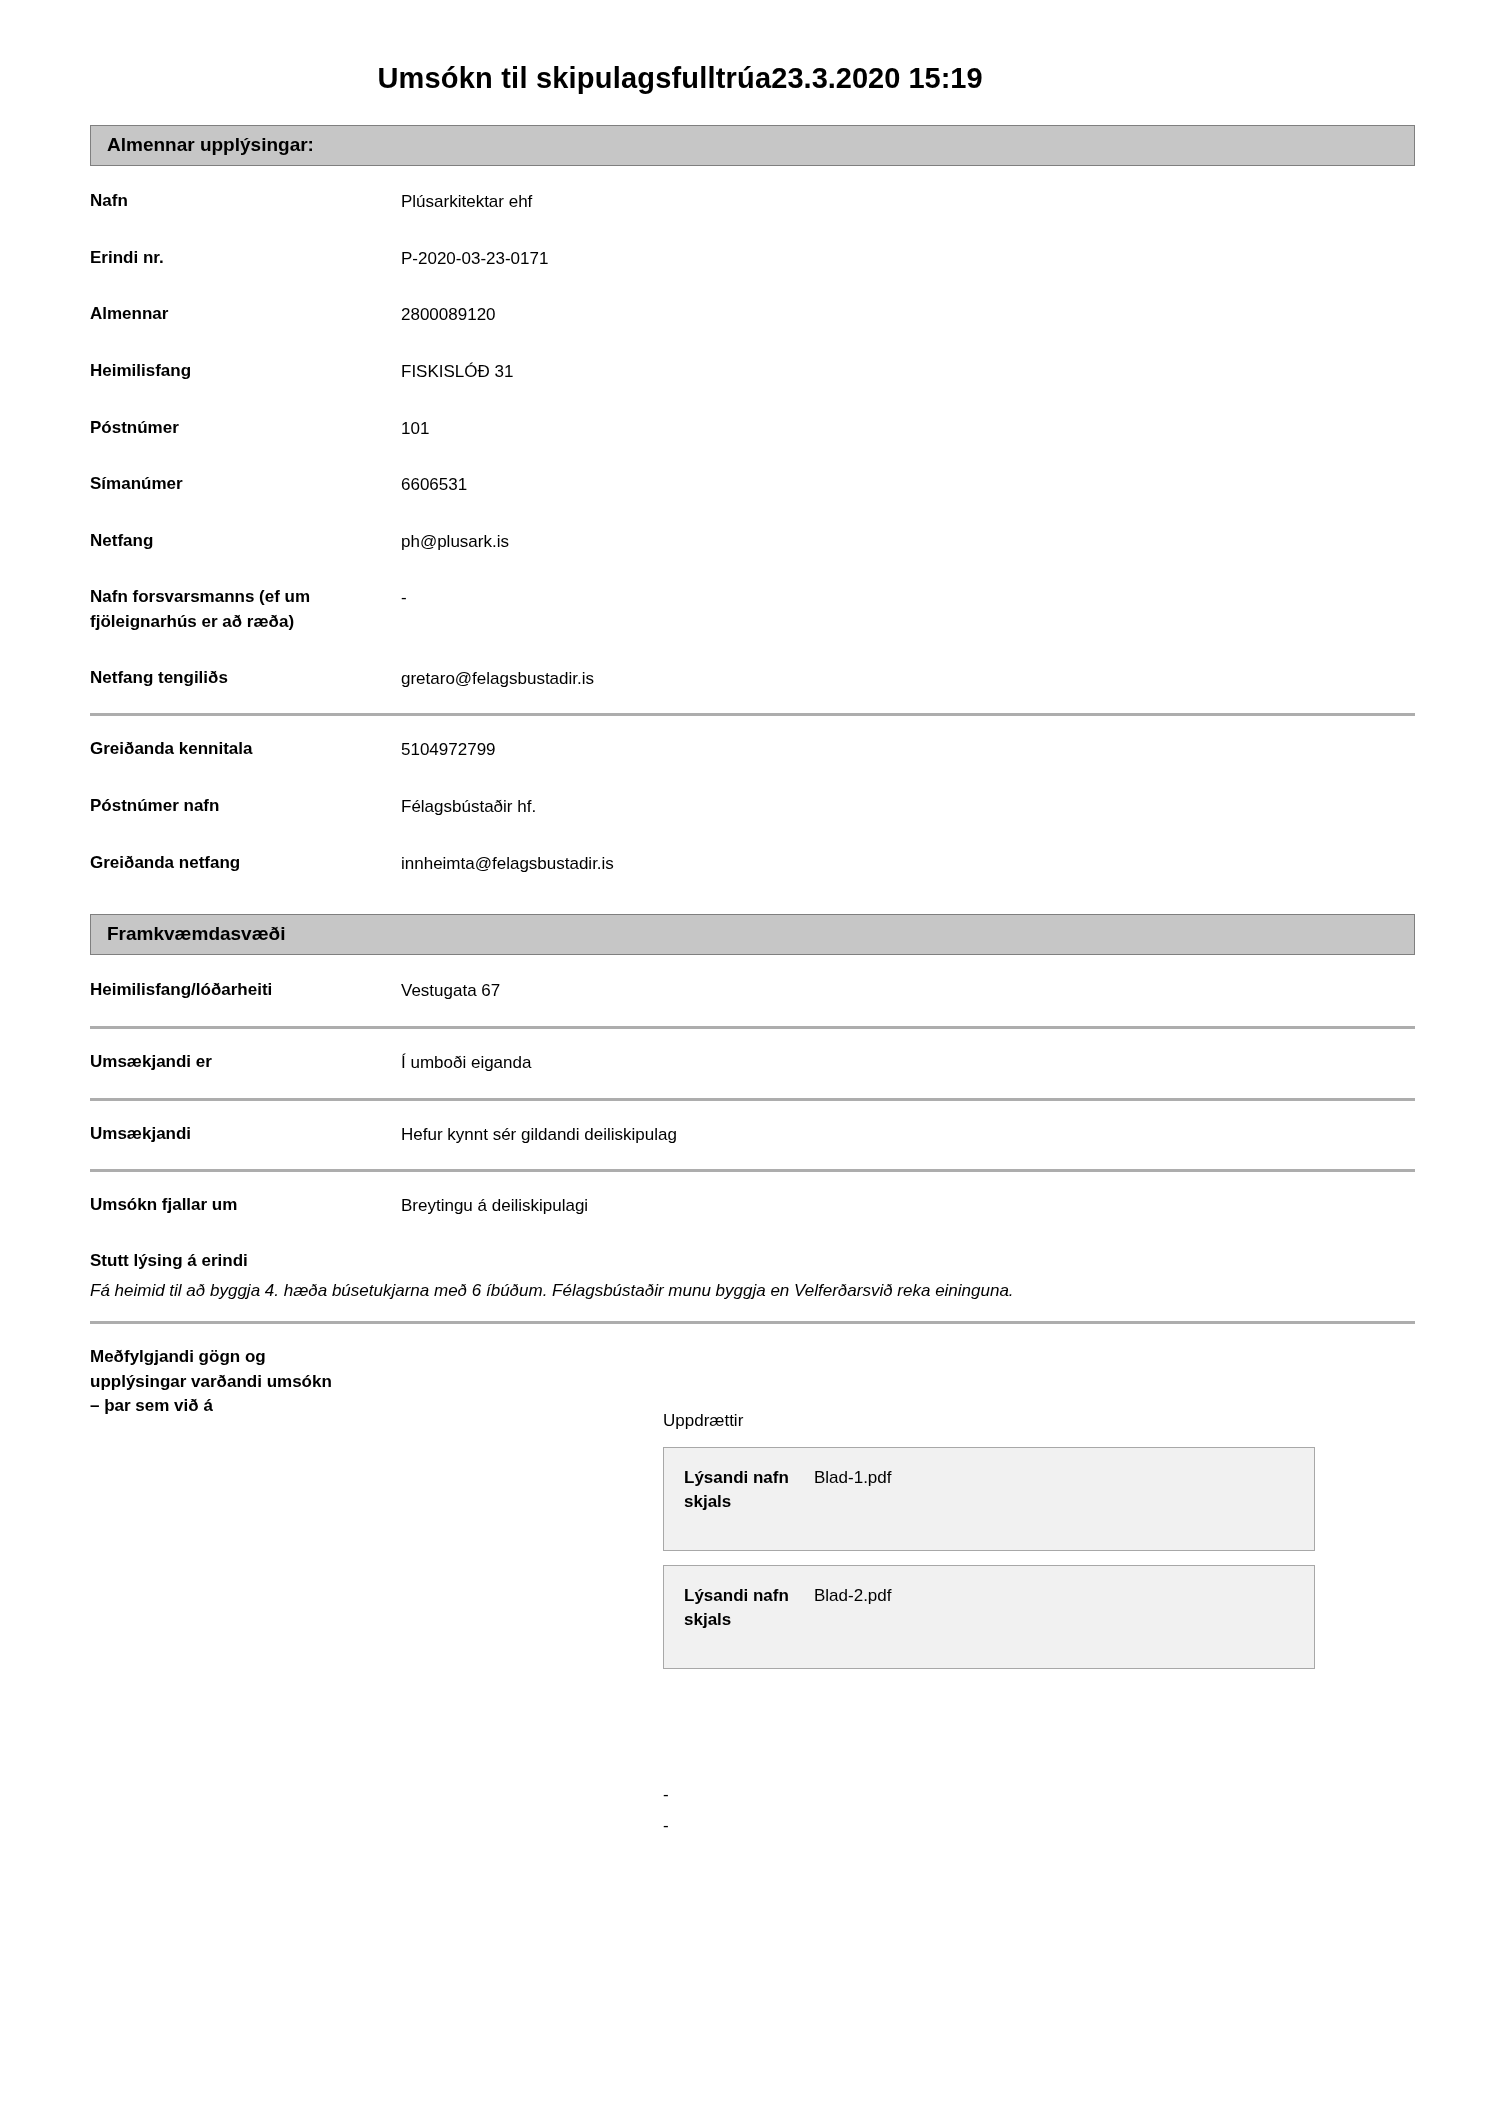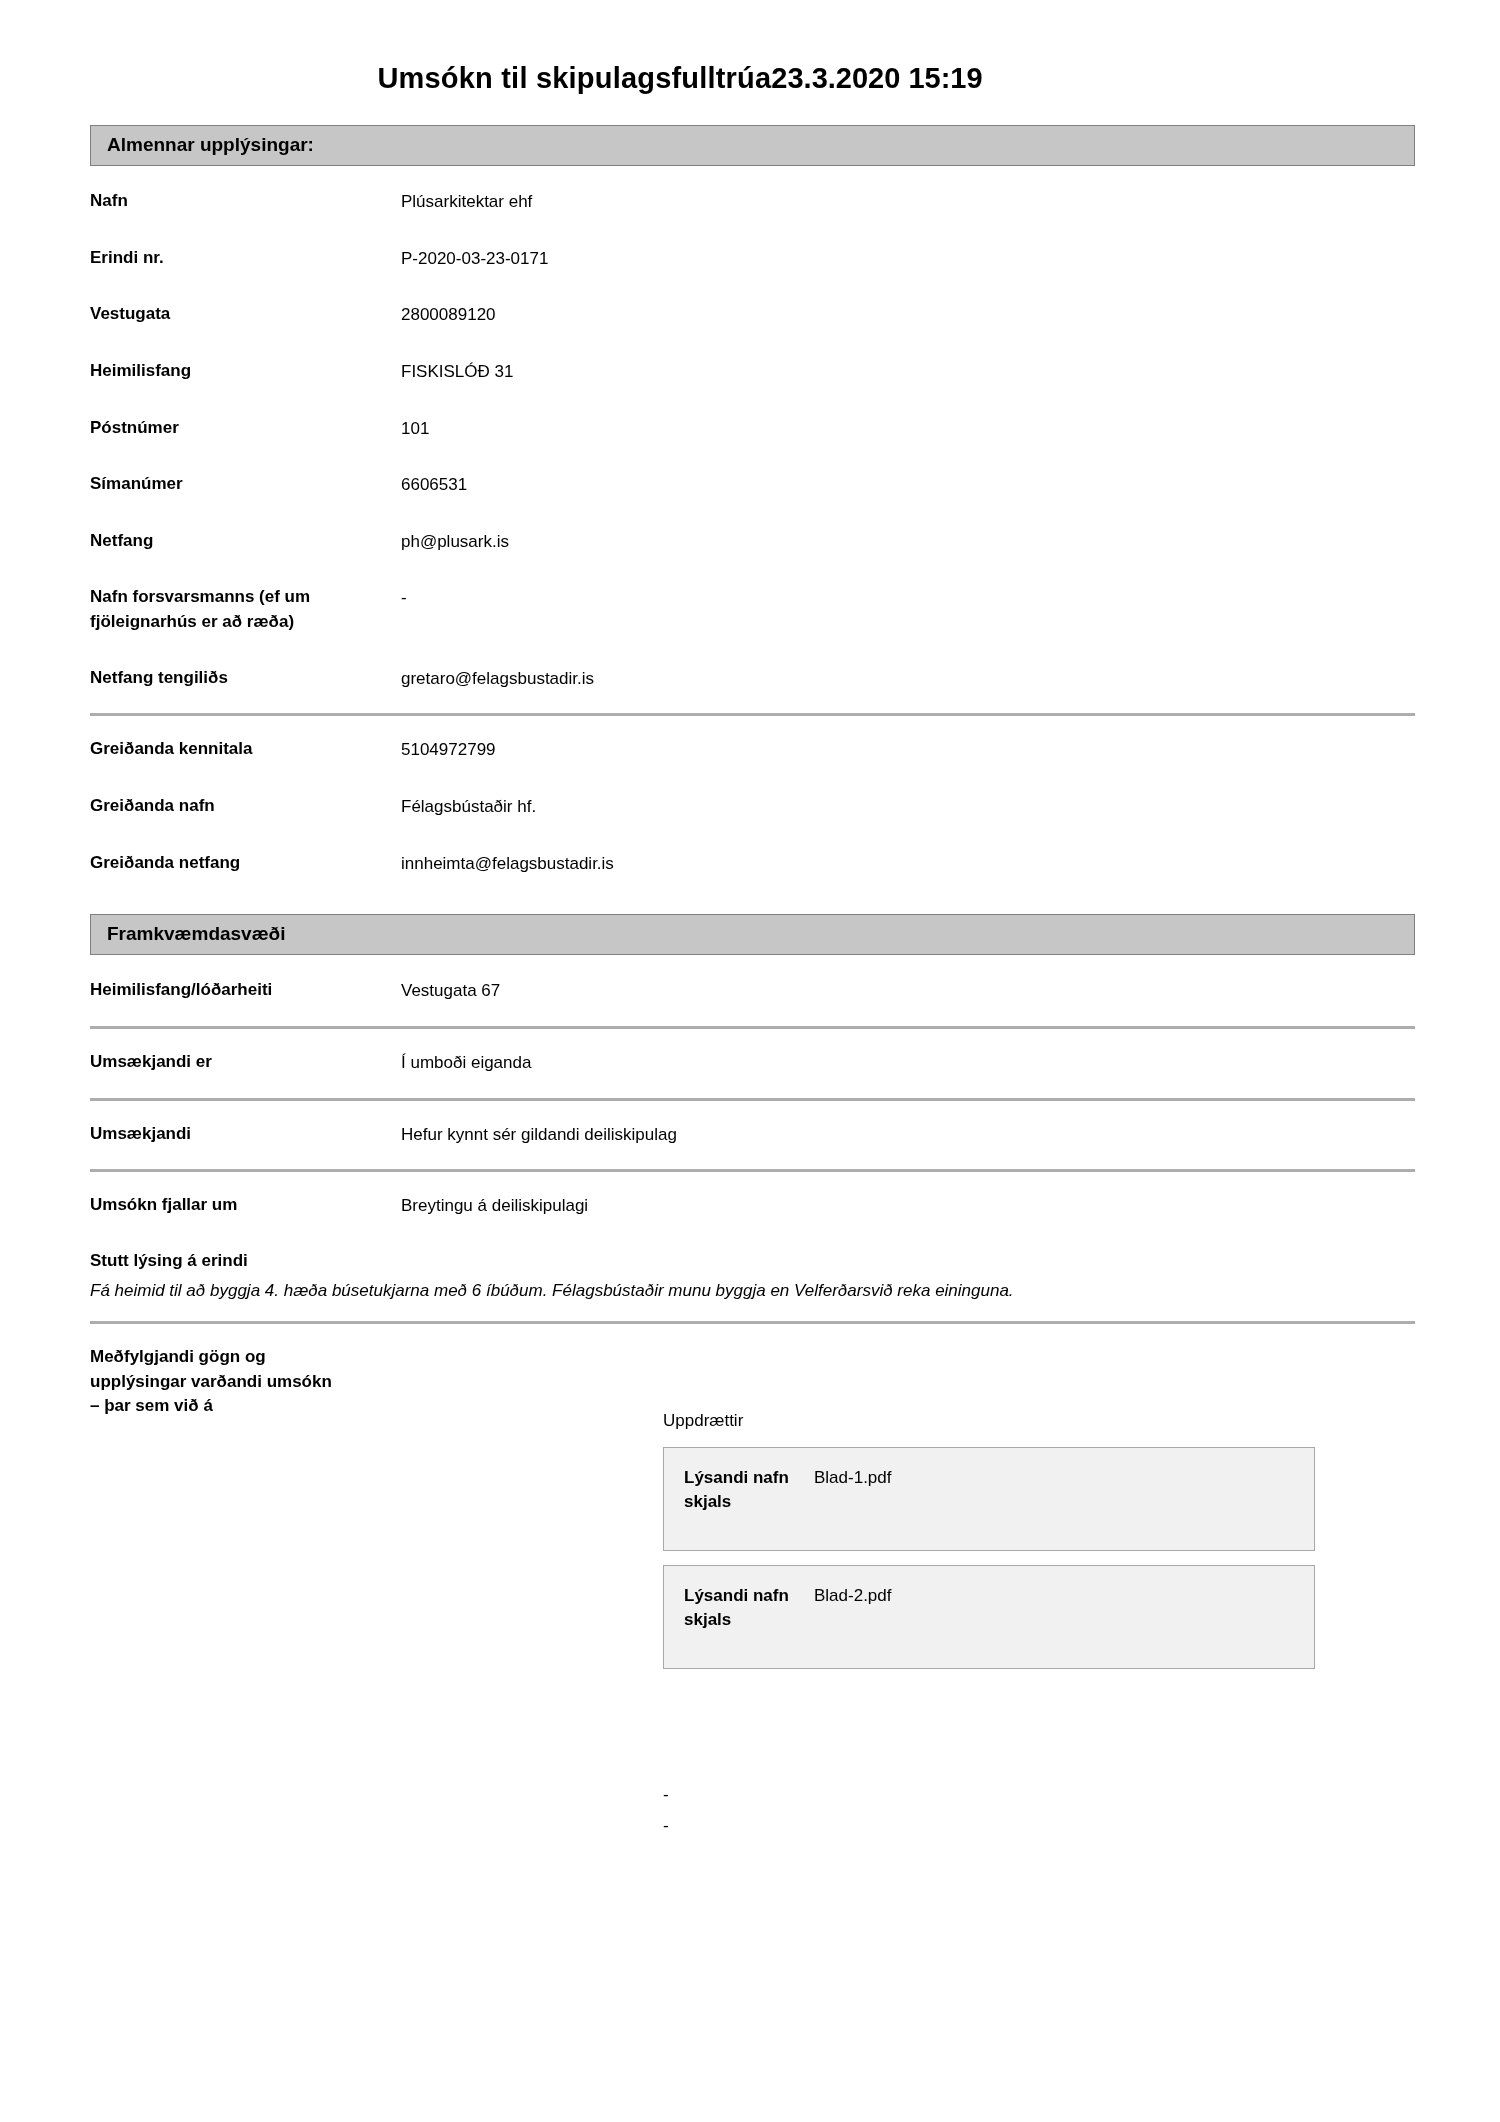--- a/index.html
+++ b/index.html
@@ -142,7 +142,7 @@
   </div>
 
   <div class="field-row">
-    <div class="field-label">Vestugata</div>
+    <div class="field-label">Almennar</div>
     <div class="field-value">2800089120</div>
   </div>
 

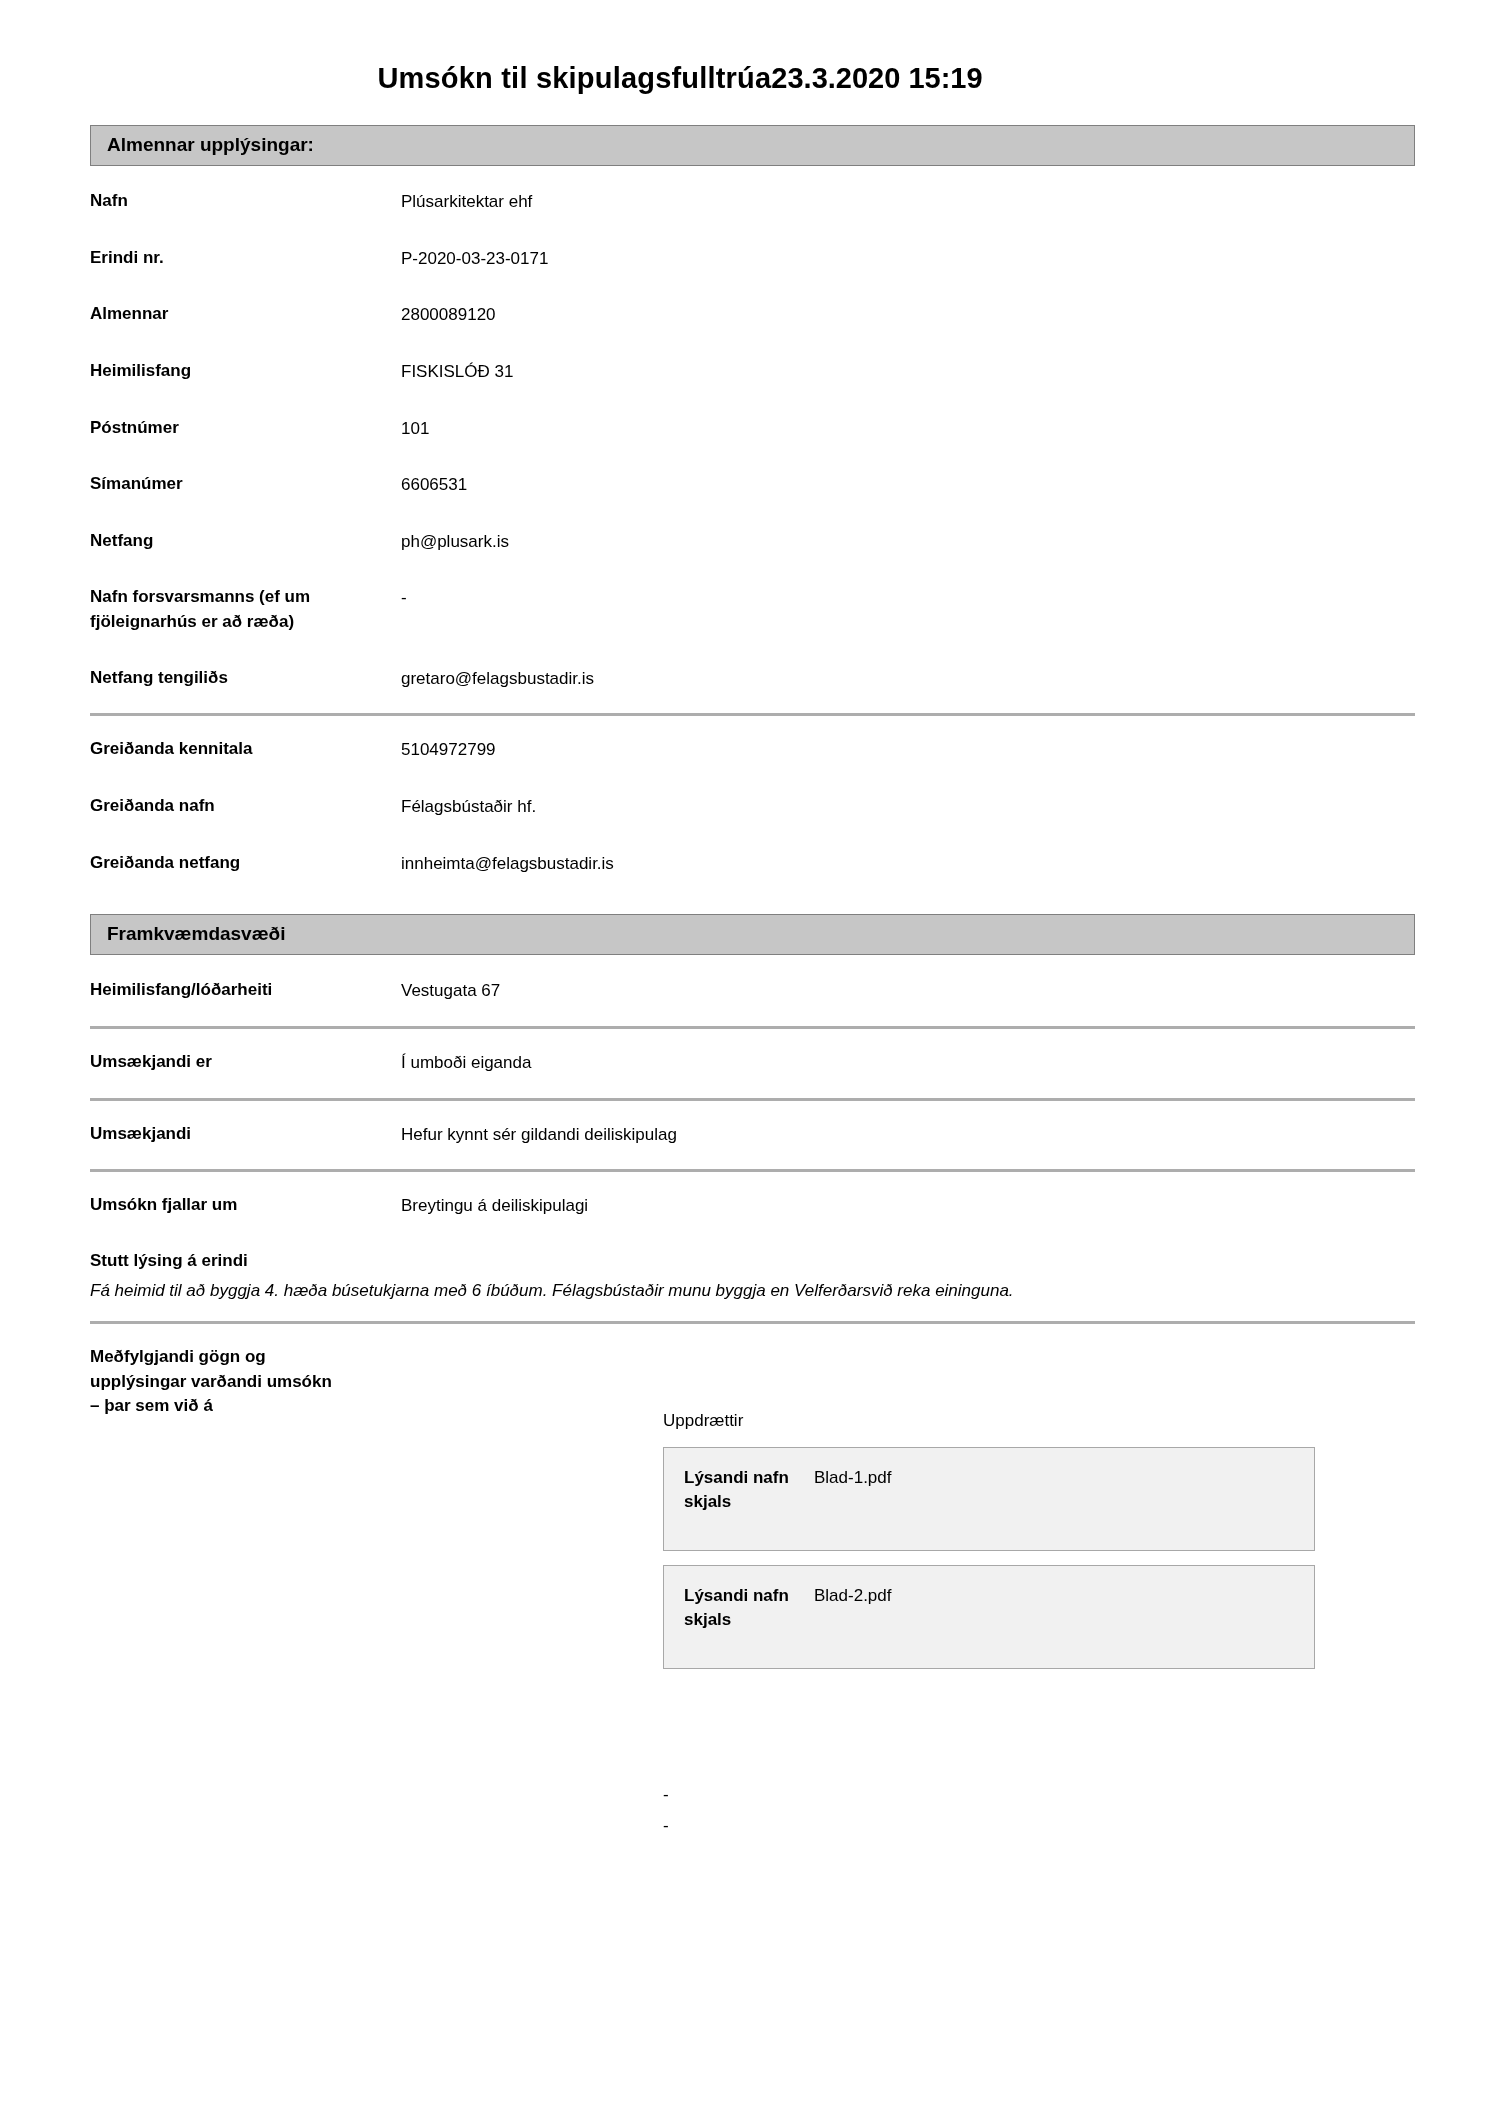--- a/index.html
+++ b/index.html
@@ -184,7 +184,7 @@
   </div>
 
   <div class="field-row">
-    <div class="field-label">Greiðanda nafn</div>
+    <div class="field-label">Póstnúmer nafn</div>
     <div class="field-value">Félagsbústaðir hf.</div>
   </div>
 

